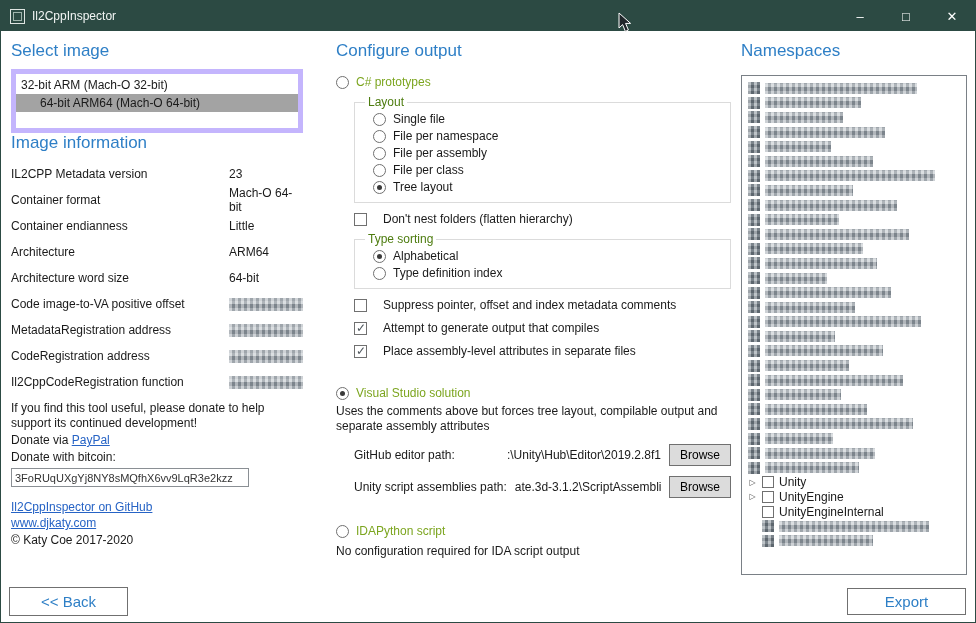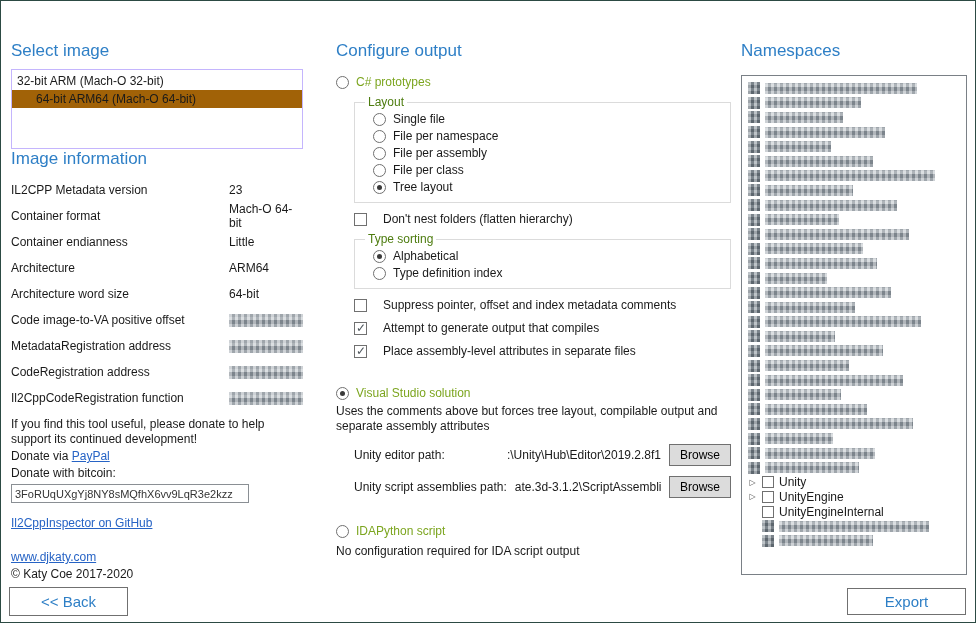--- a/index.html
+++ b/index.html
@@ -94,6 +94,18 @@
 
 <div class="window">
 
+  <div class="titlebar">
+    <span class="app-icon"></span>
+    <span class="title">Il2CppInspector</span>
+    <div class="win-controls">
+      <button class="win-btn">–</button>
+      <button class="win-btn">□</button>
+      <button class="win-btn">✕</button>
+    </div>
+    <svg class="cursor" width="15" height="21" viewBox="0 0 15 21">
+      <polygon points="1,1 1,16 4.6,12.6 7.4,19.4 10.4,18 7.6,11.4 12.6,11.4" fill="#20262a" stroke="#ffffff" stroke-width="1"></polygon>
+    </svg>
+  </div>
 
   <div class="col-left">
     <h1 class="section">Select image</h1>

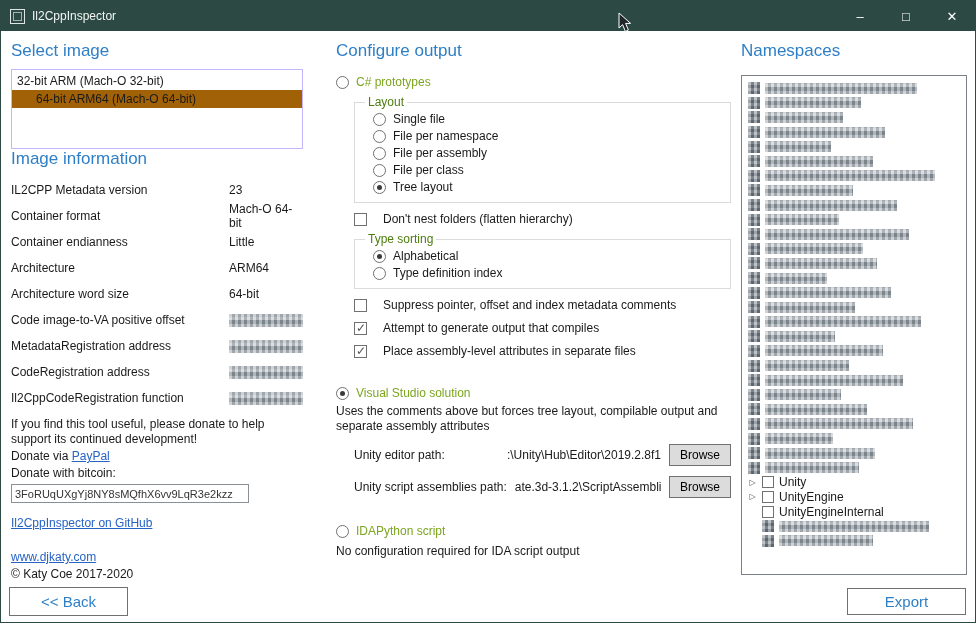--- a/index.html
+++ b/index.html
@@ -35,7 +35,7 @@
 
   
   .col-left { position:absolute; left:10px; top:40px; width:292px; }
-  .listbox { border:1px solid #c4b5fd; height:80px; margin-top:8px; padding-top:2px; overflow:hidden; }
+  .listbox { border:5px solid #c4b5fd; height:64px; margin-top:8px; padding-top:2px; overflow:hidden; }
   .list-item { padding:1px 5px; height:18px; line-height:16px; white-space:nowrap; }
   .list-item.selected { background:#a16207;padding-left:24px; }
   .heading-2 { margin-top:16px; }

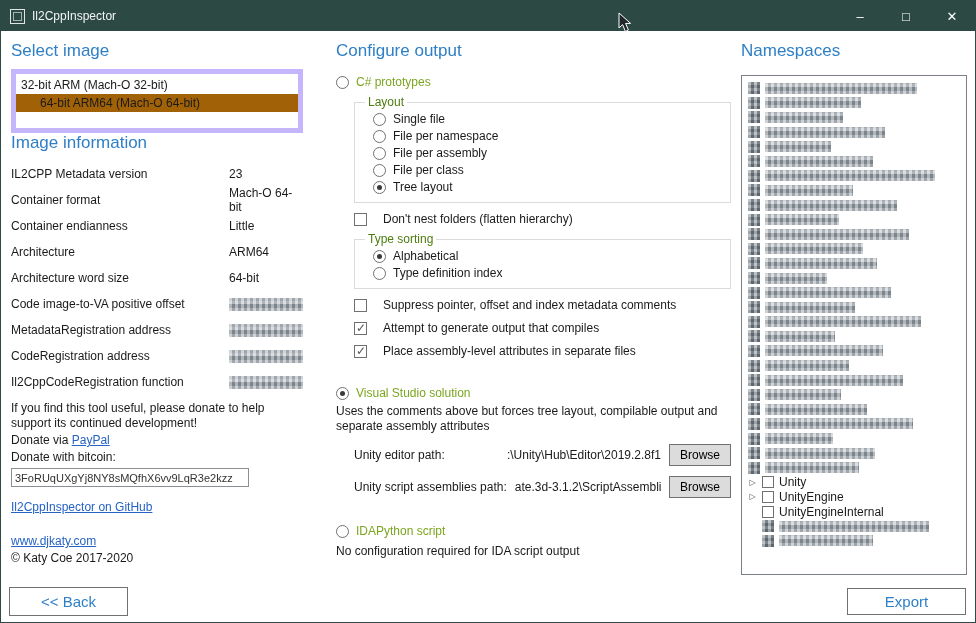--- a/index.html
+++ b/index.html
@@ -37,7 +37,7 @@
   .col-left { position:absolute; left:10px; top:40px; width:292px; }
   .listbox { border:5px solid #c4b5fd; height:64px; margin-top:8px; padding-top:2px; overflow:hidden; }
   .list-item { padding:1px 5px; height:18px; line-height:16px; white-space:nowrap; }
-  .list-item.selected { background:#a16207;padding-left:24px; }
+  .list-item.selected { background:#a3a3a3;padding-left:24px; }
   .heading-2 { margin-top:16px; }
   .info-table { margin-top:8px; }
   .info-row { display:flex; align-items:center; height:26px; }

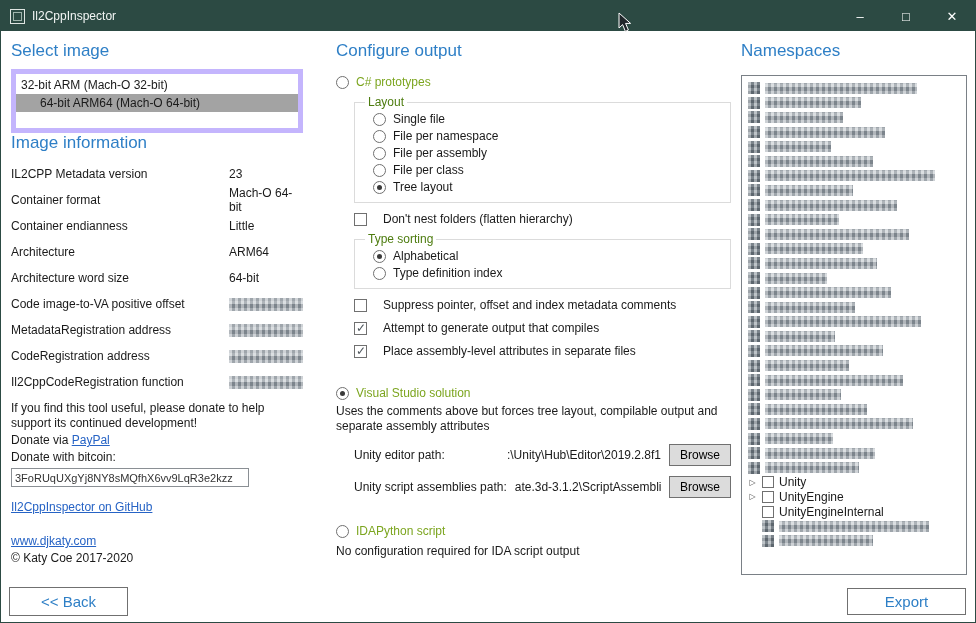--- a/index.html
+++ b/index.html
@@ -239,7 +239,7 @@
     <p class="vs-desc">Uses the comments above but forces tree layout, compilable output and separate assembly attributes</p>
 
     <div class="path-row mt12">
-      <span class="path-label">Unity editor path:</span>
+      <span class="path-label">GitHub editor path:</span>
       <span class="path-value">:\Unity\Hub\Editor\2019.2.8f1</span>
       <button class="browse-btn">Browse</button>
     </div>

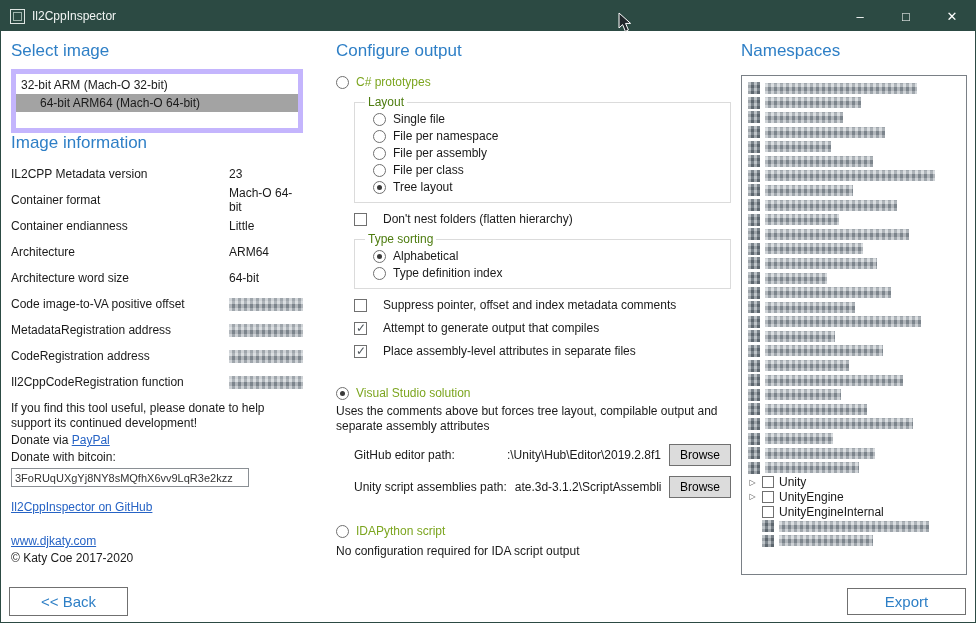--- a/index.html
+++ b/index.html
@@ -163,7 +163,7 @@
 
     <div class="links-block">
       <a class="link" href="#">Il2CppInspector on GitHub</a><br>
-      <a class="link" href="#" style="margin-top:18px">www.djkaty.com</a>
+      <a class="link" href="#" style="margin-top:0">www.djkaty.com</a>
       <p class="copyright">© Katy Coe 2017-2020</p>
     </div>
   </div>

